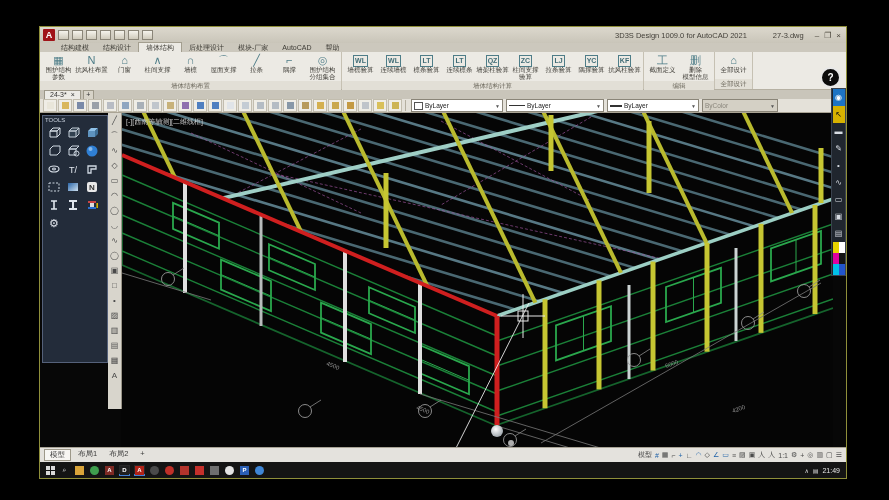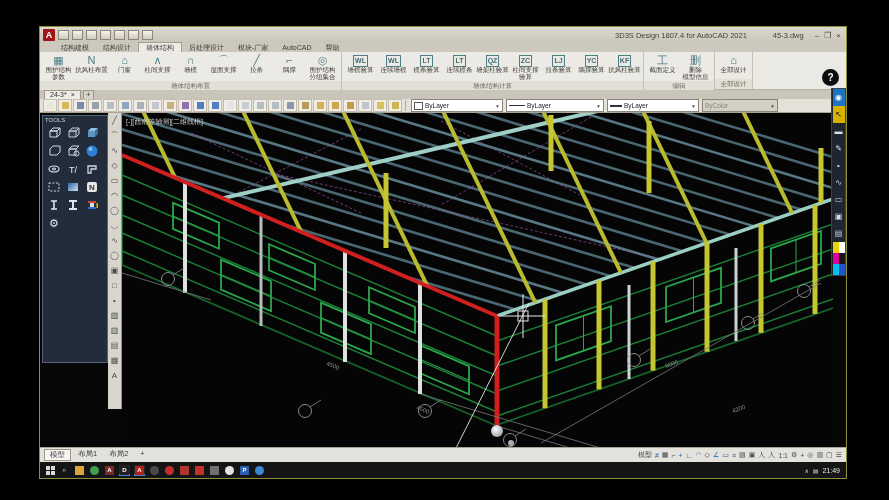--- a/index.html
+++ b/index.html
@@ -113,7 +113,7 @@
             <span class="qaicon"></span>
           </div>
         <div class="titletext">
-          <span>3D3S Design 1807.4 for AutoCAD 2021</span>
+          <span>3D3S Design 1009.0 for AutoCAD 2021</span>
           <span>45-3.dwg</span>
         </div>
         <div class="winbtns">

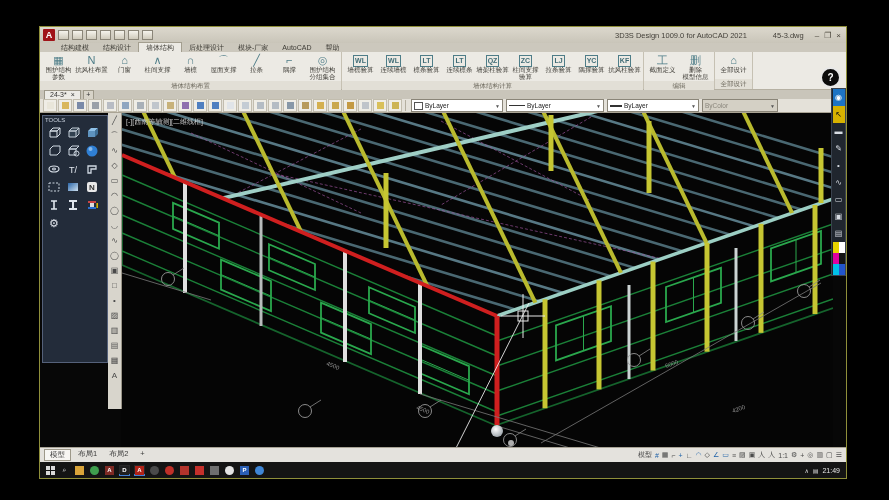--- a/index.html
+++ b/index.html
@@ -114,7 +114,7 @@
           </div>
         <div class="titletext">
           <span>3D3S Design 1009.0 for AutoCAD 2021</span>
-          <span>45-3.dwg</span>
+          <span>27-3.dwg</span>
         </div>
         <div class="winbtns">
           <span>–</span>

